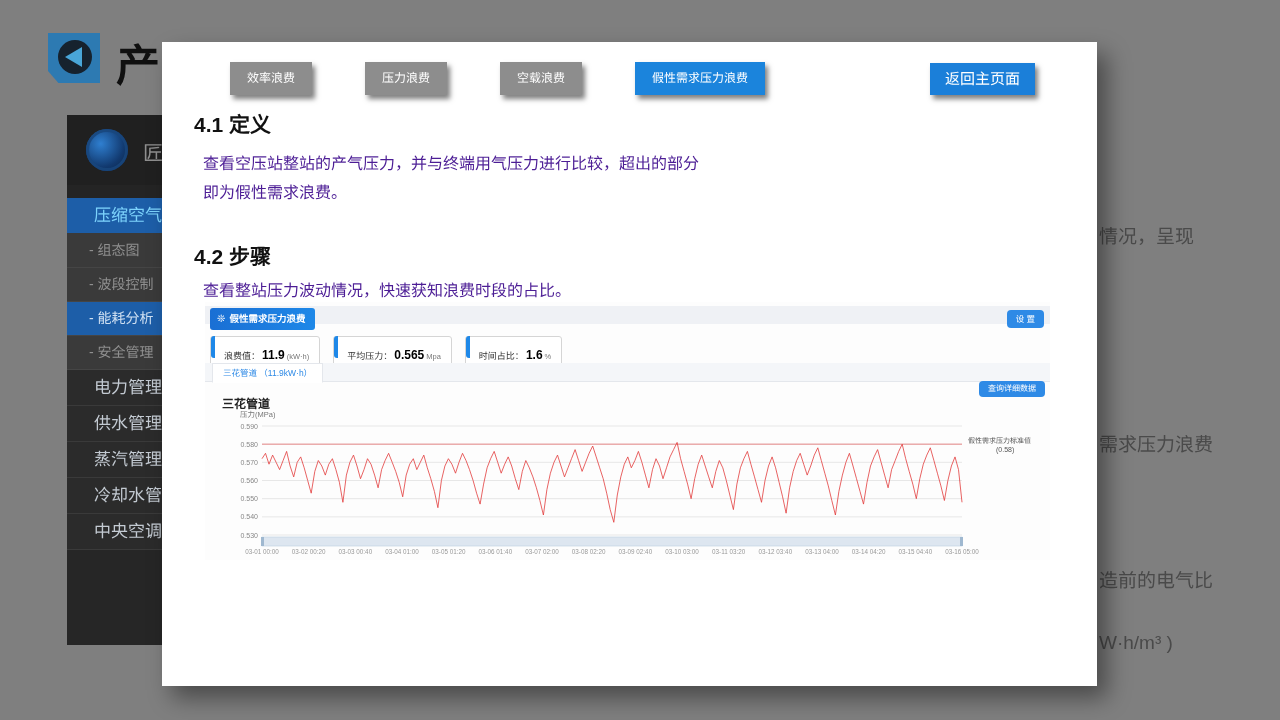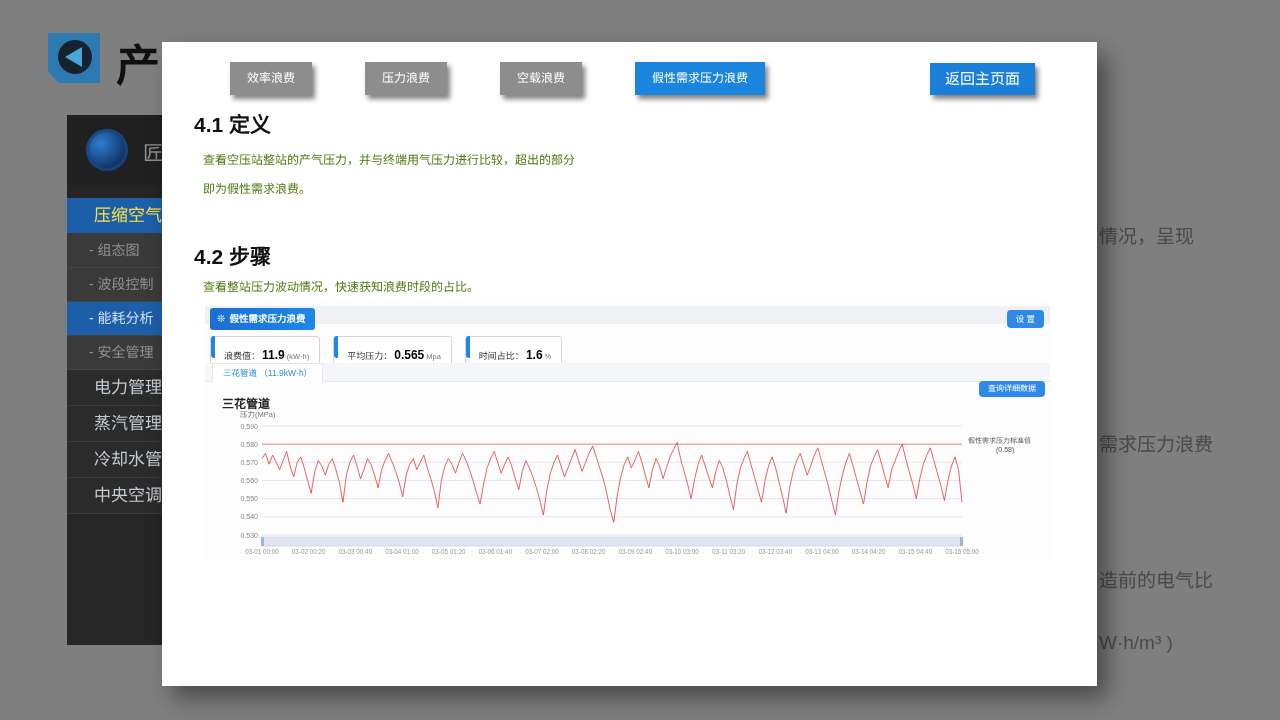--- a/index.html
+++ b/index.html
@@ -43,7 +43,7 @@
     font-size:15px;text-align:center;line-height:32px;box-shadow:3px 4px 5px rgba(0,0,0,.5);cursor:pointer;}
   .sec-h{position:absolute;left:32px;font-size:21px;font-weight:bold;color:#111;}
   #sec1-h{top:66px;} #sec2-h{top:198px;}
-  .sec-line{position:absolute;left:41px;font-size:12px;color:#4d7c0f;white-space:nowrap;}
+  .sec-line{position:absolute;left:41px;font-size:16px;color:#4c1d95;white-space:nowrap;}
   #sec1-l0{top:108px;} #sec1-l1{top:137px;} #sec2-l0{top:235px;}
 
   

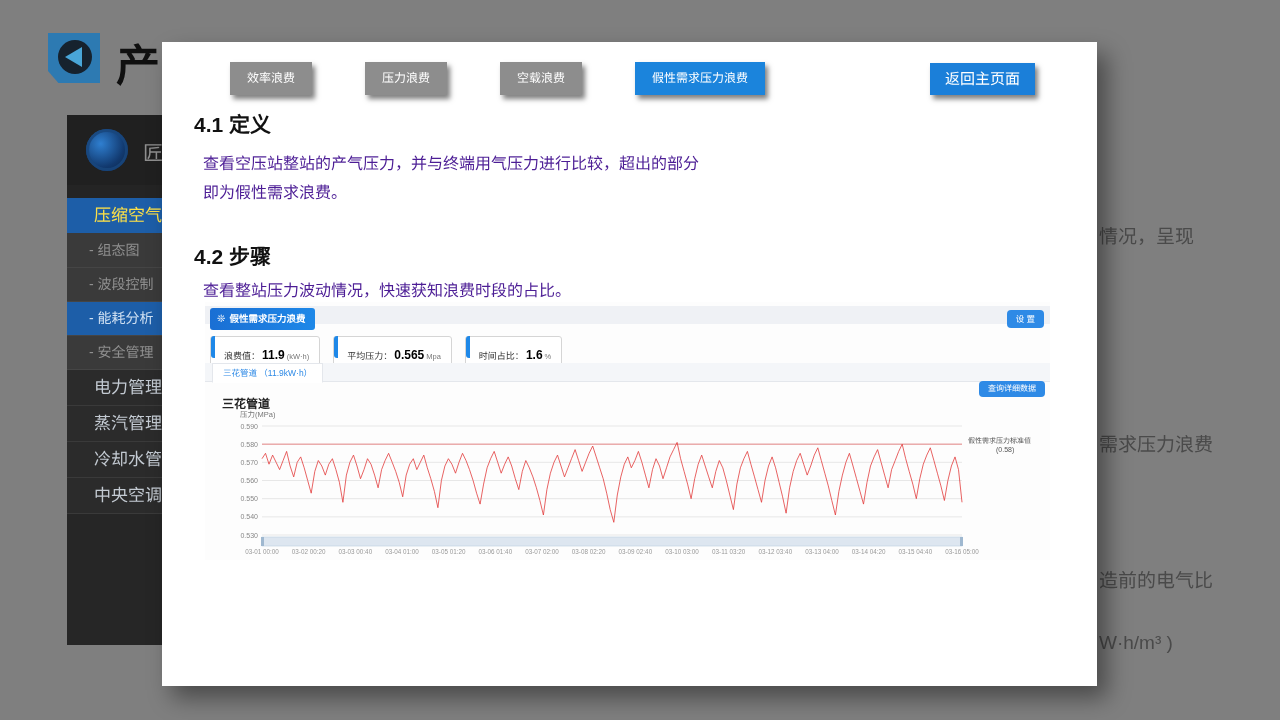--- a/index.html
+++ b/index.html
@@ -28,7 +28,7 @@
     border-bottom:1px solid #3a3a3a;white-space:nowrap;flex:none;cursor:pointer;}
   .sb-item.sub{height:33px;line-height:33px;background:#3a3a3a;font-size:14px;color:#8f8f8f;
     padding-left:22px;border-bottom:1px solid #454545;}
-  .sb-item.active{background:#1d5ea8;color:#fde047;}
+  .sb-item.active{background:#1d5ea8;color:#7dd3fc;}
   .sb-item.sub.active{background:#1d5ea8;color:#cfe0f2;}
   .sb-footer{flex:1;background:#262626;}
 

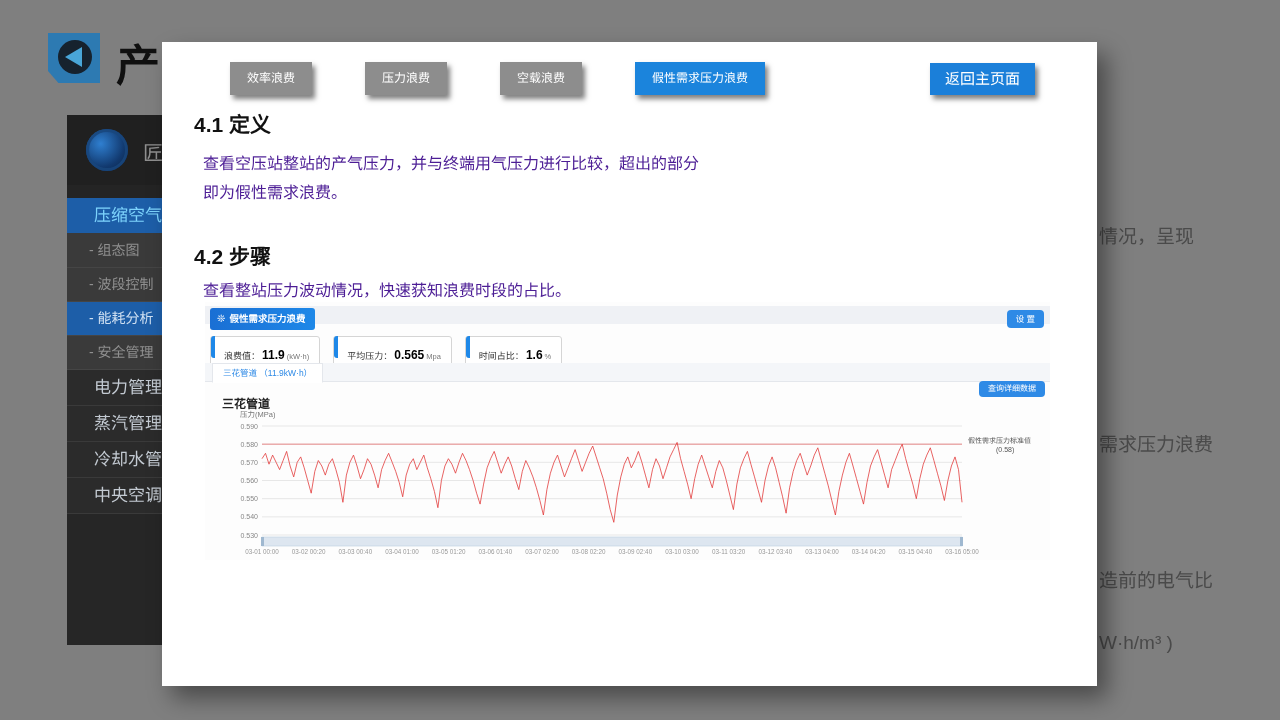--- a/index.html
+++ b/index.html
@@ -98,6 +98,7 @@
       <div class="sb-item sub active">- 能耗分析</div>
       <div class="sb-item sub">- 安全管理</div>
       <div class="sb-item">电力管理</div>
+      <div class="sb-item">供水管理</div>
       <div class="sb-item">蒸汽管理</div>
       <div class="sb-item">冷却水管</div>
       <div class="sb-item">中央空调管</div>

